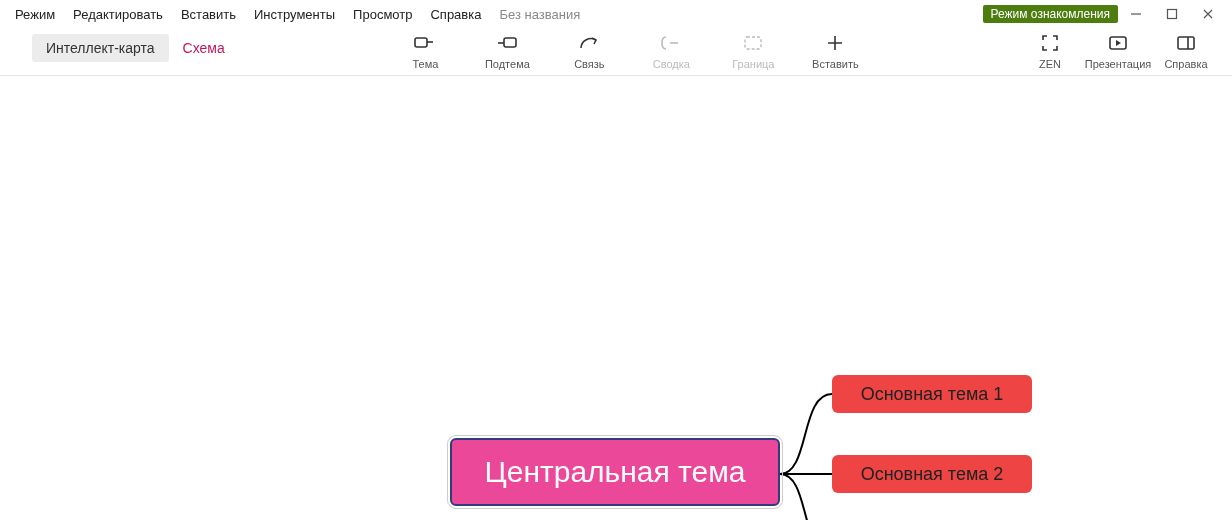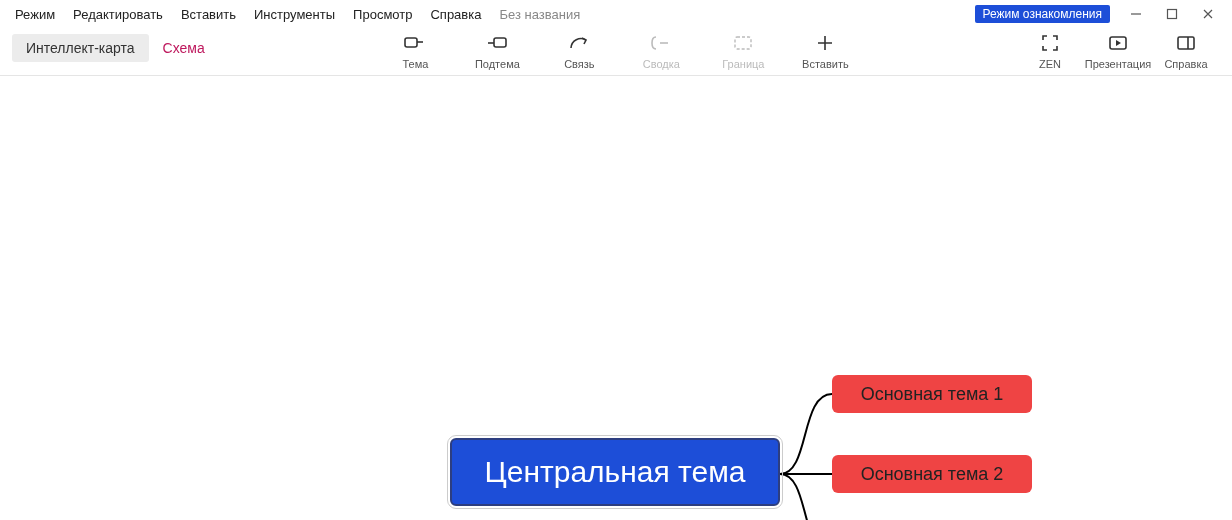--- a/index.html
+++ b/index.html
@@ -8,7 +8,7 @@
   .menubar .menu-item { padding: 4px 9px; cursor: pointer; }
   .menubar .doc-title { padding: 4px 9px; color: #888; }
   .menubar .spacer { flex: 1; }
-  .badge { background: #1d4ed8; color: #fff; font-size: 12px; padding: 2px 8px; border-radius: 2px; margin-right: 8px; }
+  .badge { background: #4d7c0f; color: #fff; font-size: 12px; padding: 2px 8px; border-radius: 2px; }
   .win-btn { width: 36px; height: 28px; display: flex; align-items: center; justify-content: center; color: #555; cursor: pointer; }
   .win-btn svg { display: block; }
 

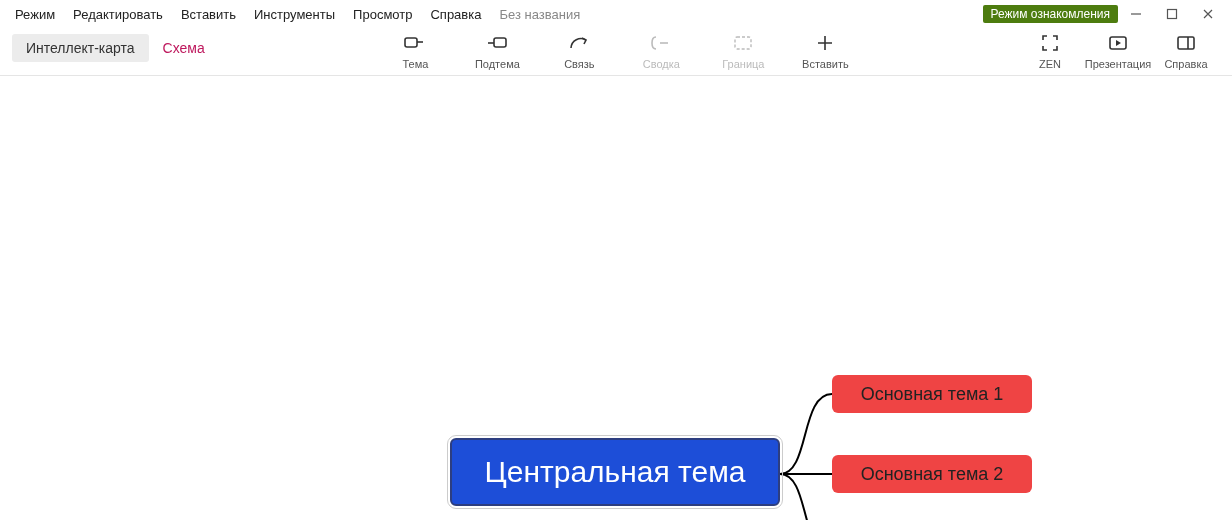--- a/index.html
+++ b/index.html
@@ -13,7 +13,7 @@
   .win-btn svg { display: block; }
 
   .toolbar-row { display: flex; align-items: flex-start; height: 48px; border-bottom: 1px solid #e5e5e5; }
-  .view-tabs { display: flex; align-items: center; padding-left: 12px; margin-top: 6px; }
+  .view-tabs { display: flex; align-items: center; padding-left: 12px; margin-top: 6px; margin-left: 20px; }
   .view-tab { padding: 6px 14px; font-size: 14px; color: #be185d; cursor: pointer; border-radius: 3px; }
   .view-tab.active { background: #ececec; color: #333; }
 

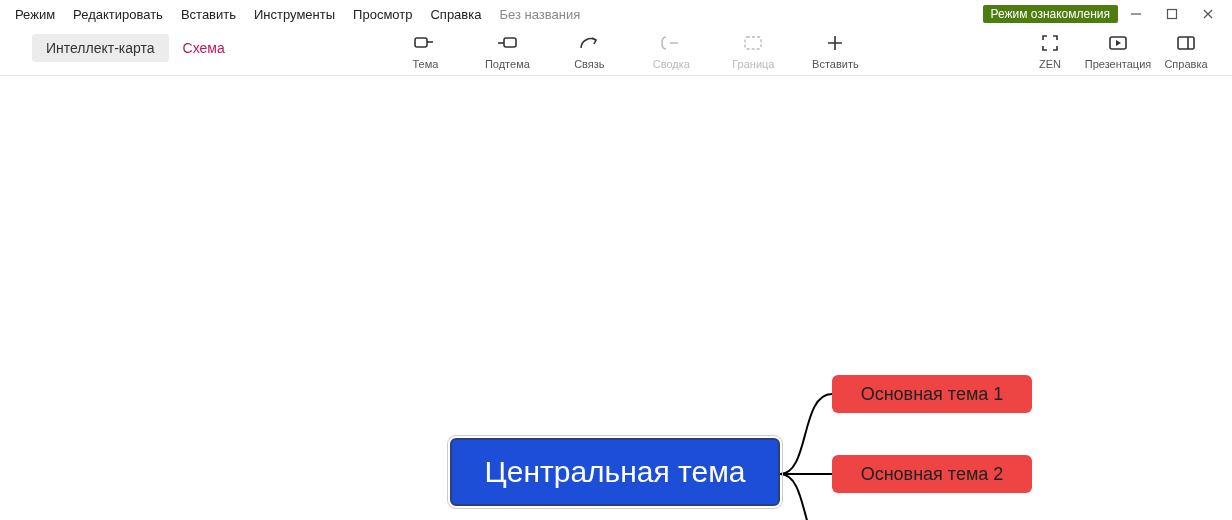--- a/index.html
+++ b/index.html
@@ -29,7 +29,7 @@
 
   .central-node {
     position: absolute; left: 450px; top: 362px; width: 330px; height: 68px;
-    background: #1d4ed8; color: #fff; font-size: 30px; display: flex;
+    background: #ec4899; color: #fff; font-size: 30px; display: flex;
     align-items: center; justify-content: center; border-radius: 6px;
     border: 2px solid #2d3e80; outline: 1px solid #ccc; outline-offset: 2px;
   }

